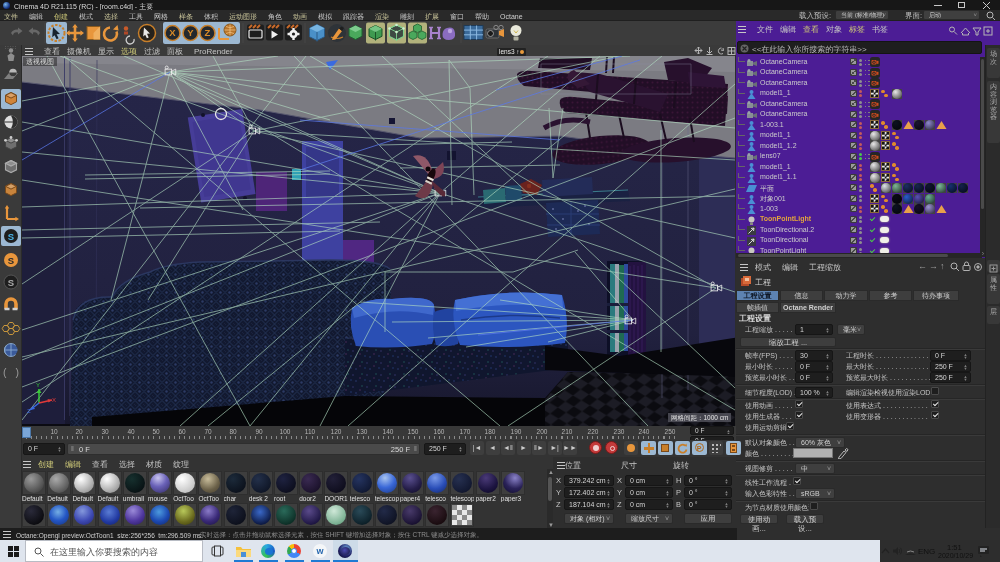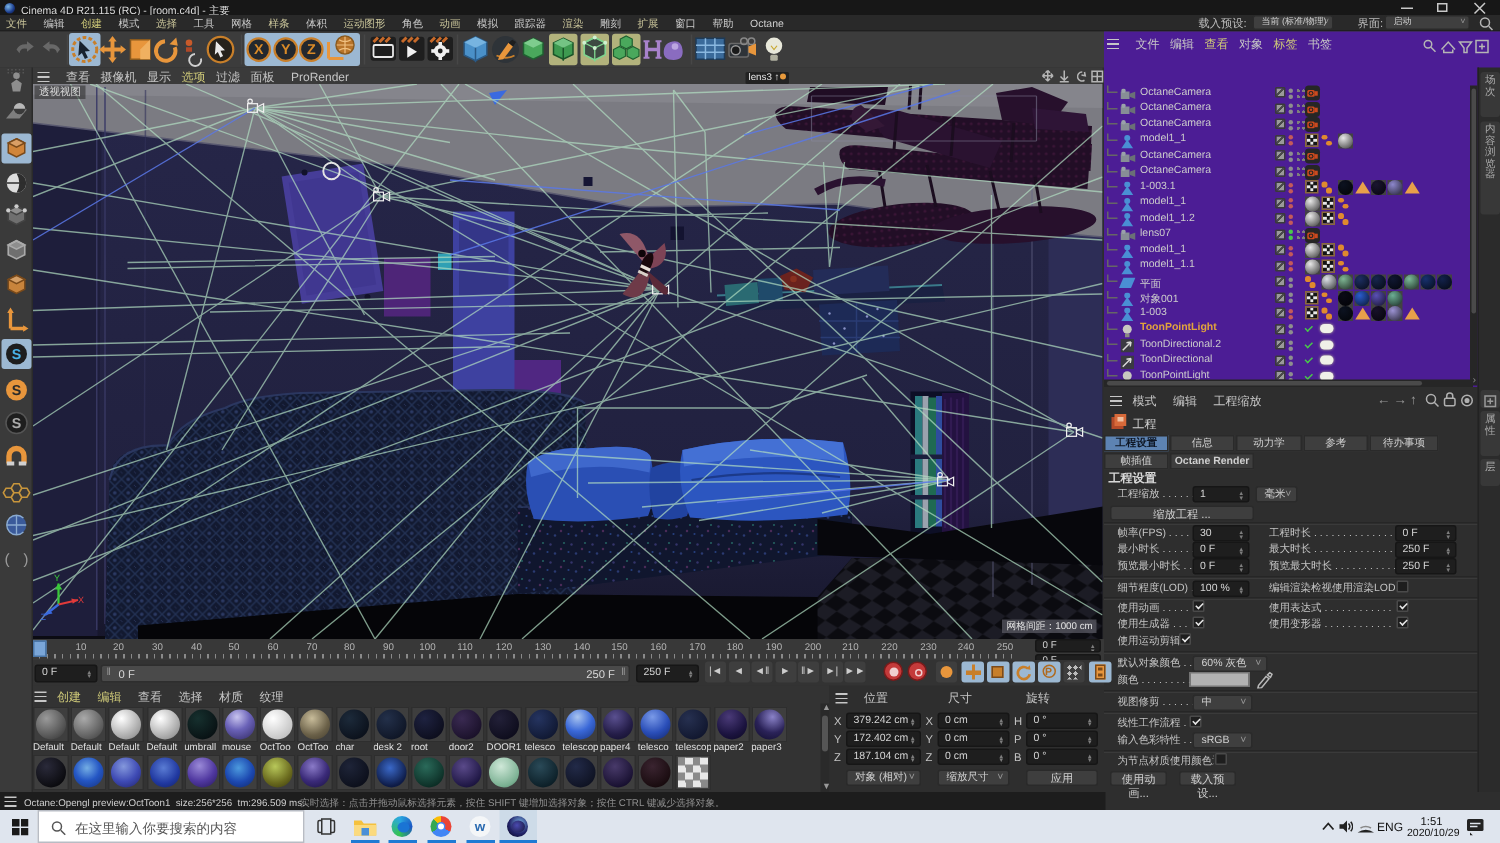--- a/index.html
+++ b/index.html
@@ -491,6 +491,13 @@
         </g>
       </svg>
 </div>
+<div style="position:absolute;left:1px;top:20px;width:245px;height:13px;background:#1e1e1e;border:1px solid #141414;border-radius:2px">
+<svg width="9" height="9" style="position:absolute;left:2px;top:2px">
+        <circle cx="4.5" cy="4.5" r="4" fill="#666"></circle>
+        <path d="M2.5 2.5 l4 4 M6.5 2.5 l-4 4" stroke="#222" stroke-width="1.2"></path>
+      </svg>
+<span style="position:absolute;left:14px;top:2px;font-size:8px;color:#b8b8b8">&lt;&lt;在此输入你所搜索的字符串&gt;&gt;</span>
+</div>
 <div style="position:absolute;left:0;top:0;width:246px;height:237px;overflow:hidden">
       <div class="orow" style="position:absolute;left:0;top:36.0px;width:246px">
         <i style="position:absolute;left:2px;top:0px;width:7px;height:5px;border-left:1px solid #666;border-bottom:1px solid #666"></i>

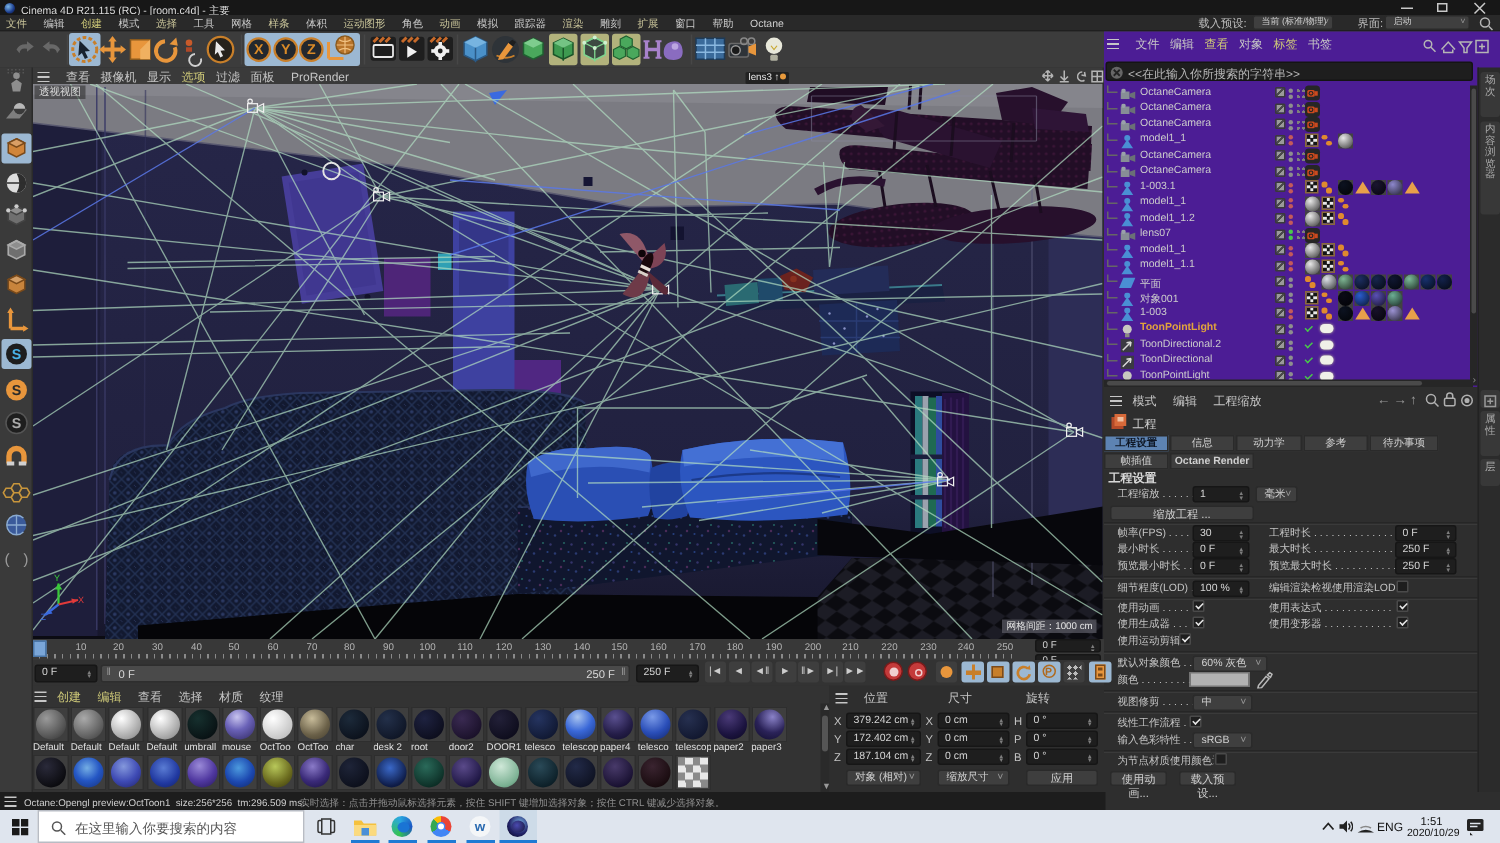--- a/index.html
+++ b/index.html
@@ -1180,7 +1180,7 @@
 </div>
 
 <div class="a" id="coords">
-<div style="position:absolute;left:4px;top:3px;font-size:8px;color:#c6c6c6"><span class="ham"></span><span style="margin-left:11px">位置</span><span style="margin-left:40px">尺寸</span><span style="margin-left:36px">旋转</span></div>
+<div style="position:absolute;left:4px;top:3px;font-size:8px;color:#c6c6c6"><span class="ham"></span><span style="">位置</span><span style="margin-left:40px">尺寸</span><span style="margin-left:36px">旋转</span></div>
 <span style="position:absolute;left:3px;top:19px;font-size:7.5px;color:#c4c4c4">X</span>
 <div class="fld" style="position:absolute;left:11px;top:18px;width:50px;height:11px;font-size:7px">379.242 cm<span class="spin">▲<br>▼</span></div>
 <span style="position:absolute;left:64px;top:19px;font-size:7.5px;color:#c4c4c4">X</span>

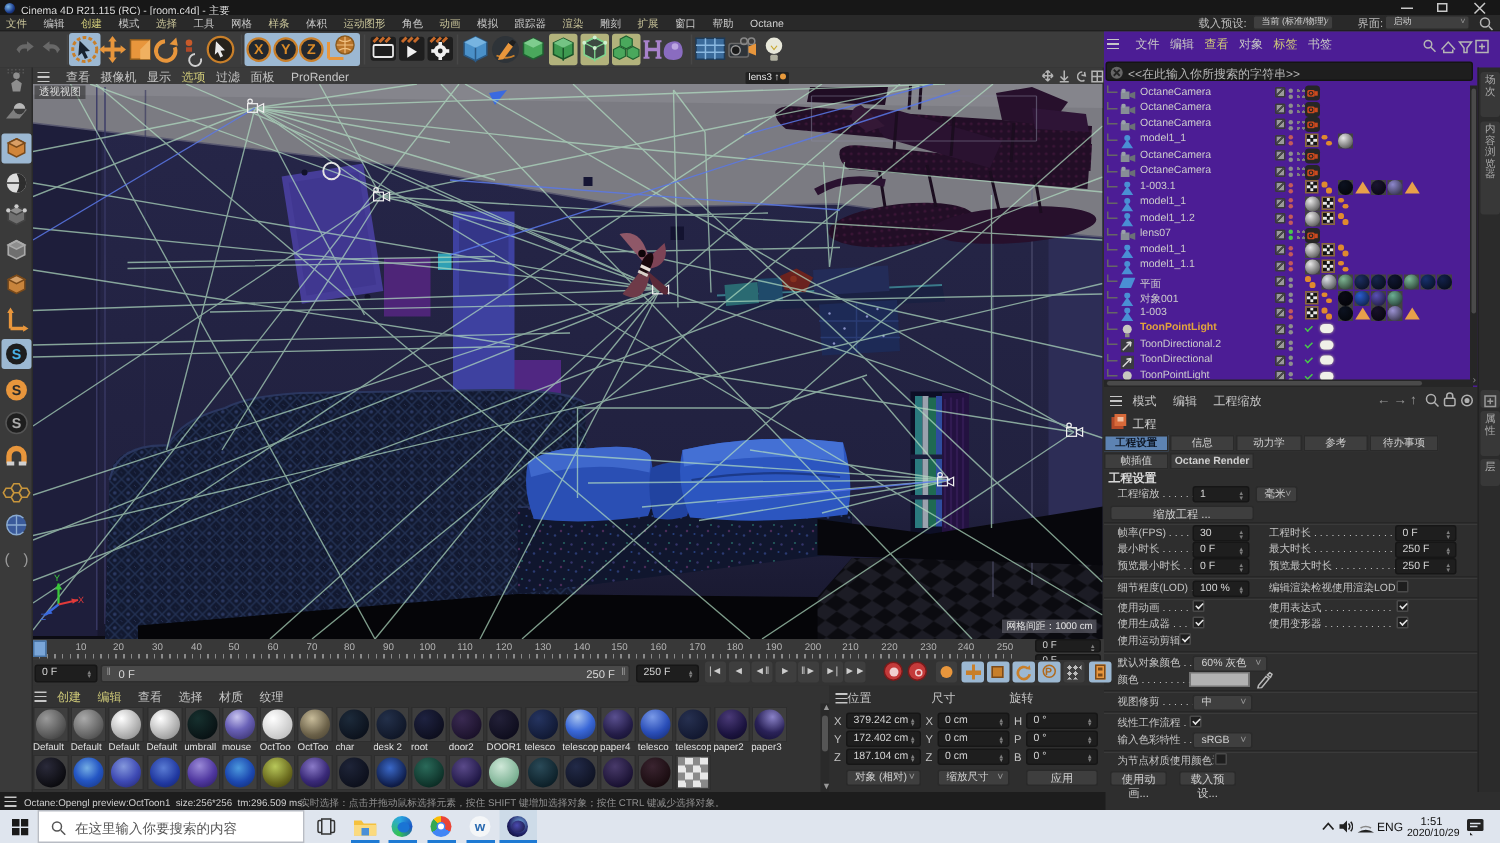--- a/index.html
+++ b/index.html
@@ -16,7 +16,7 @@
 #mats{left:22px;top:457px;width:531px;height:71px;background:#333}
 #coords{left:553px;top:457px;width:183px;height:71px;background:#2e2e2e}
 #status{left:0;top:528px;width:737px;height:12px;background:#1d1d1d}
-#taskbar{left:0;top:540px;width:1000px;height:22px;background:#dfe5ee}
+#taskbar{left:0;top:540px;width:880px;height:22px;background:#dfe5ee}
 .m9{font-size:9px;line-height:11px}
 .fld{background:#1e1e1e;border:1px solid #161616;border-radius:2px;color:#d5d5d5;font-size:7px;white-space:nowrap;overflow:hidden;line-height:10px;padding-left:4px}
 .spin{position:absolute;right:1px;top:1.5px;width:7px;color:#7e7e7e;font-size:4px;line-height:3.5px;text-align:center}

